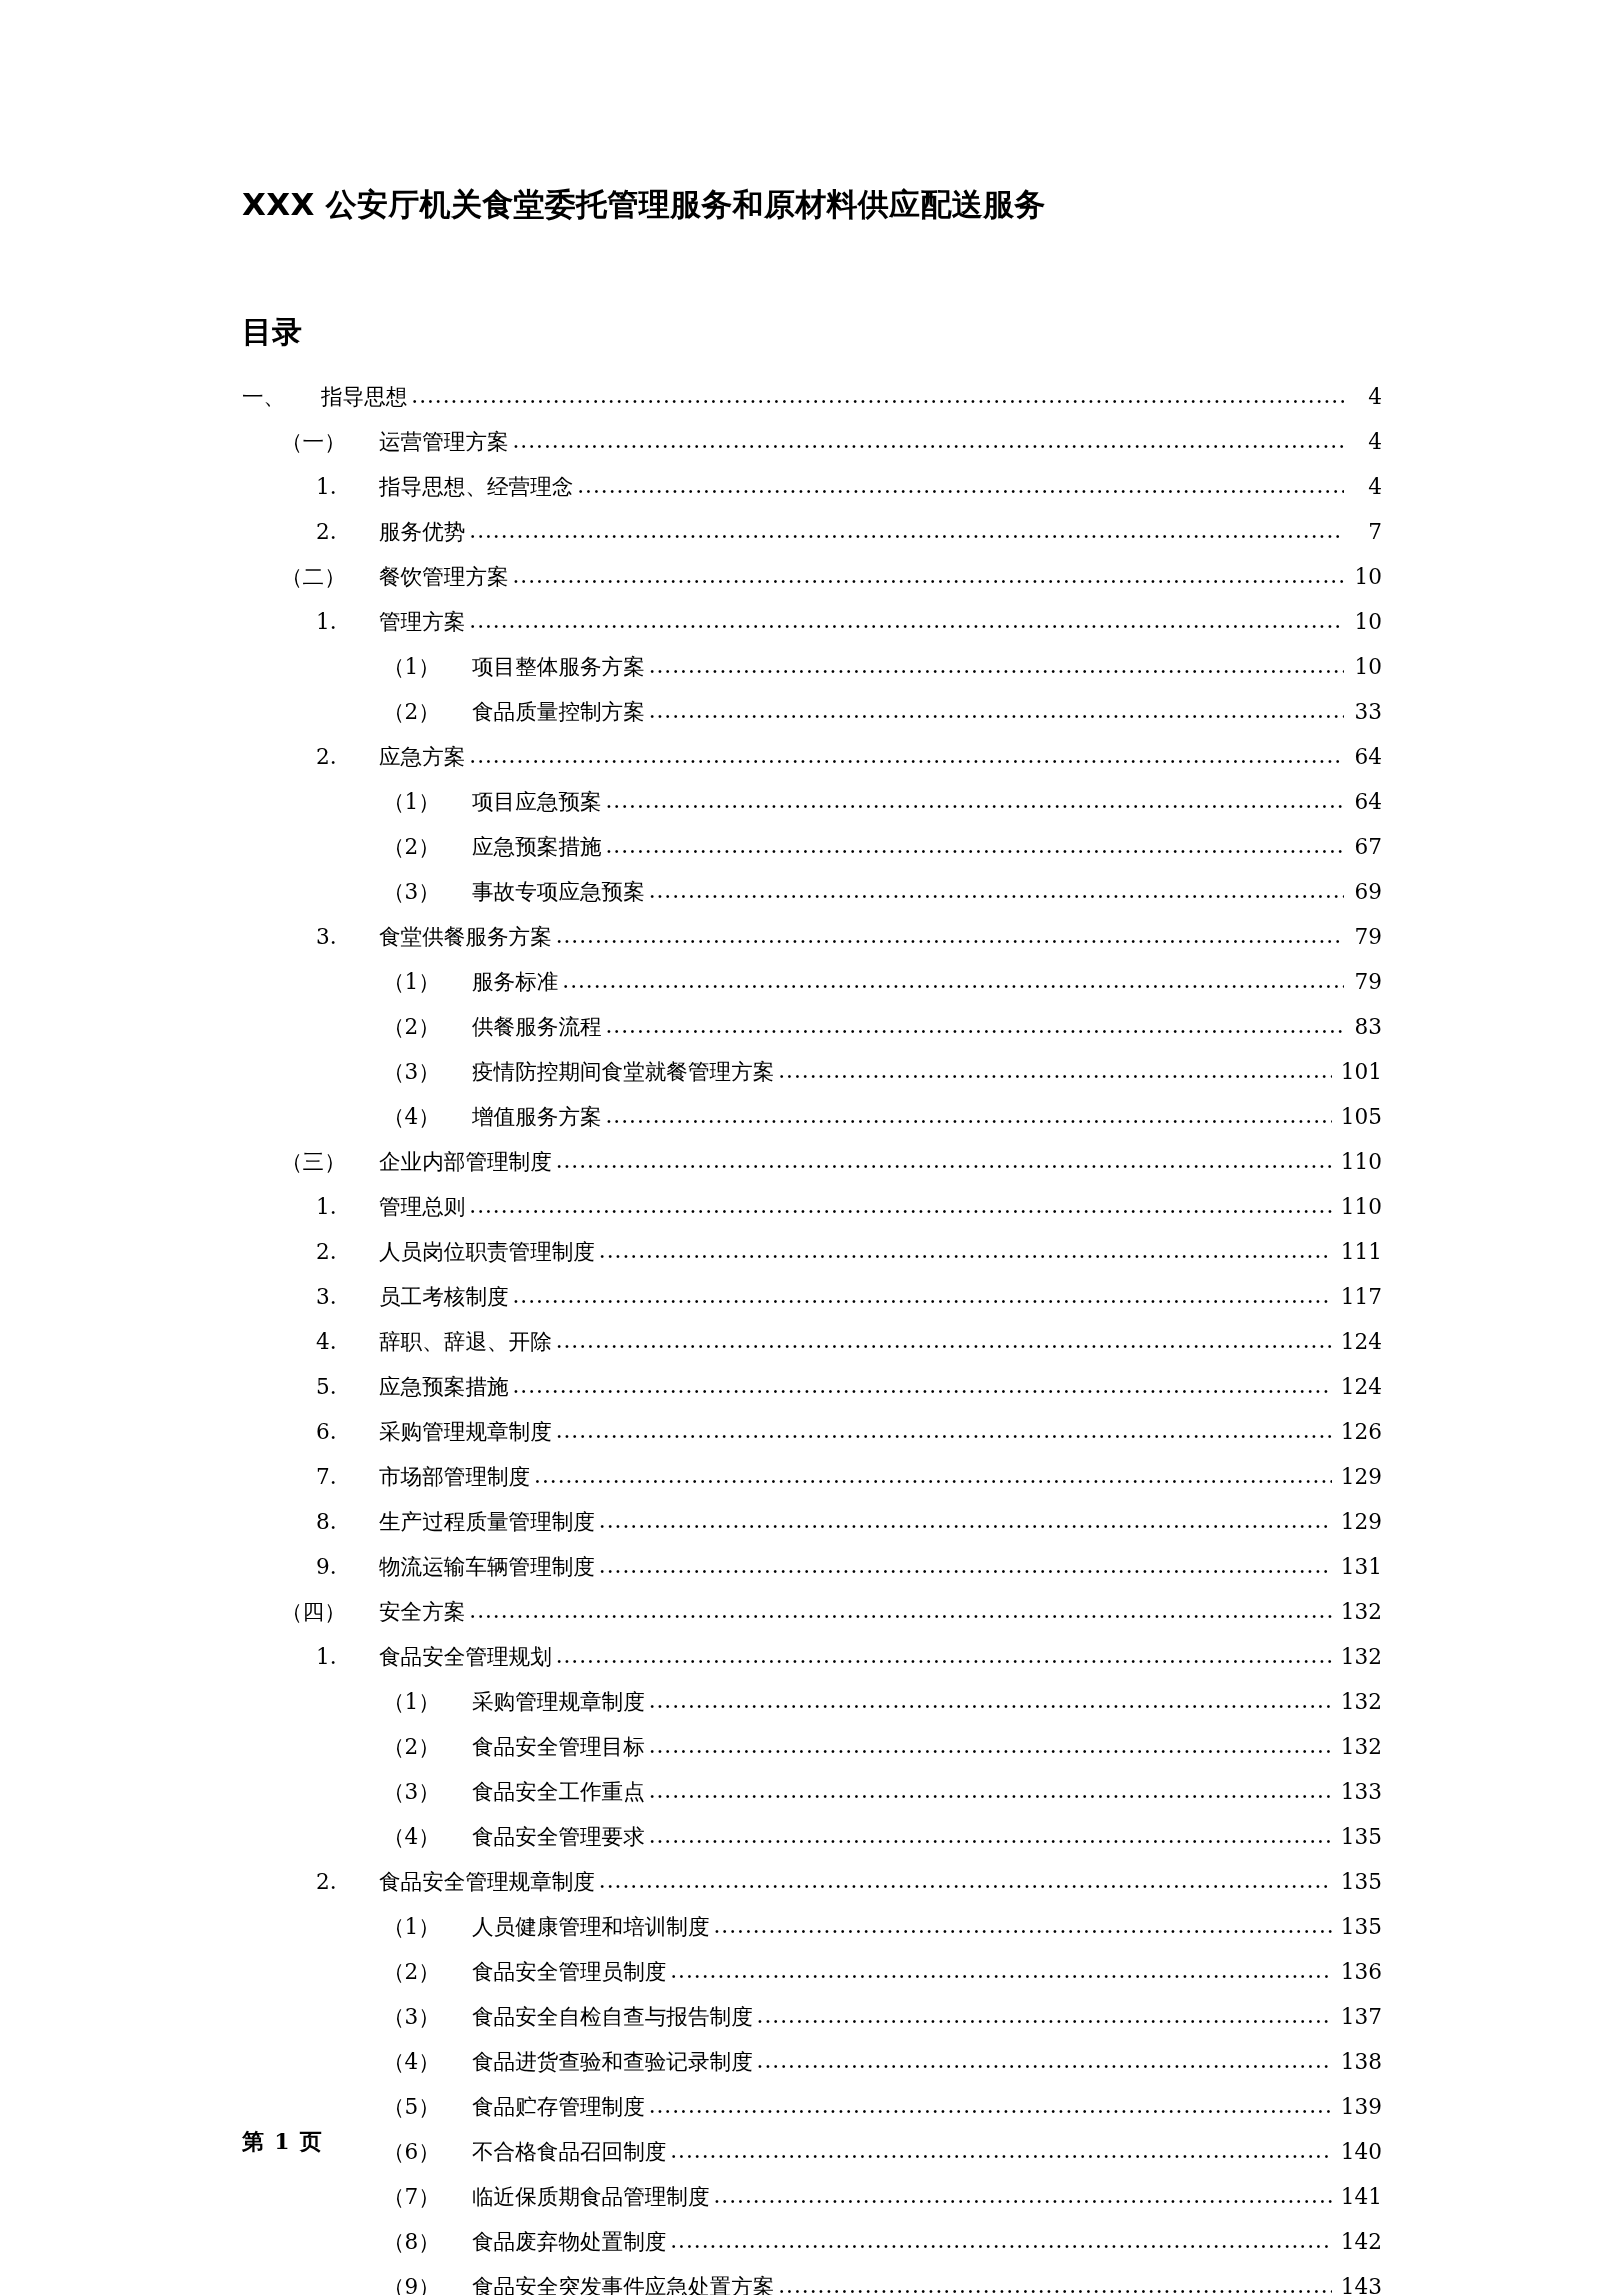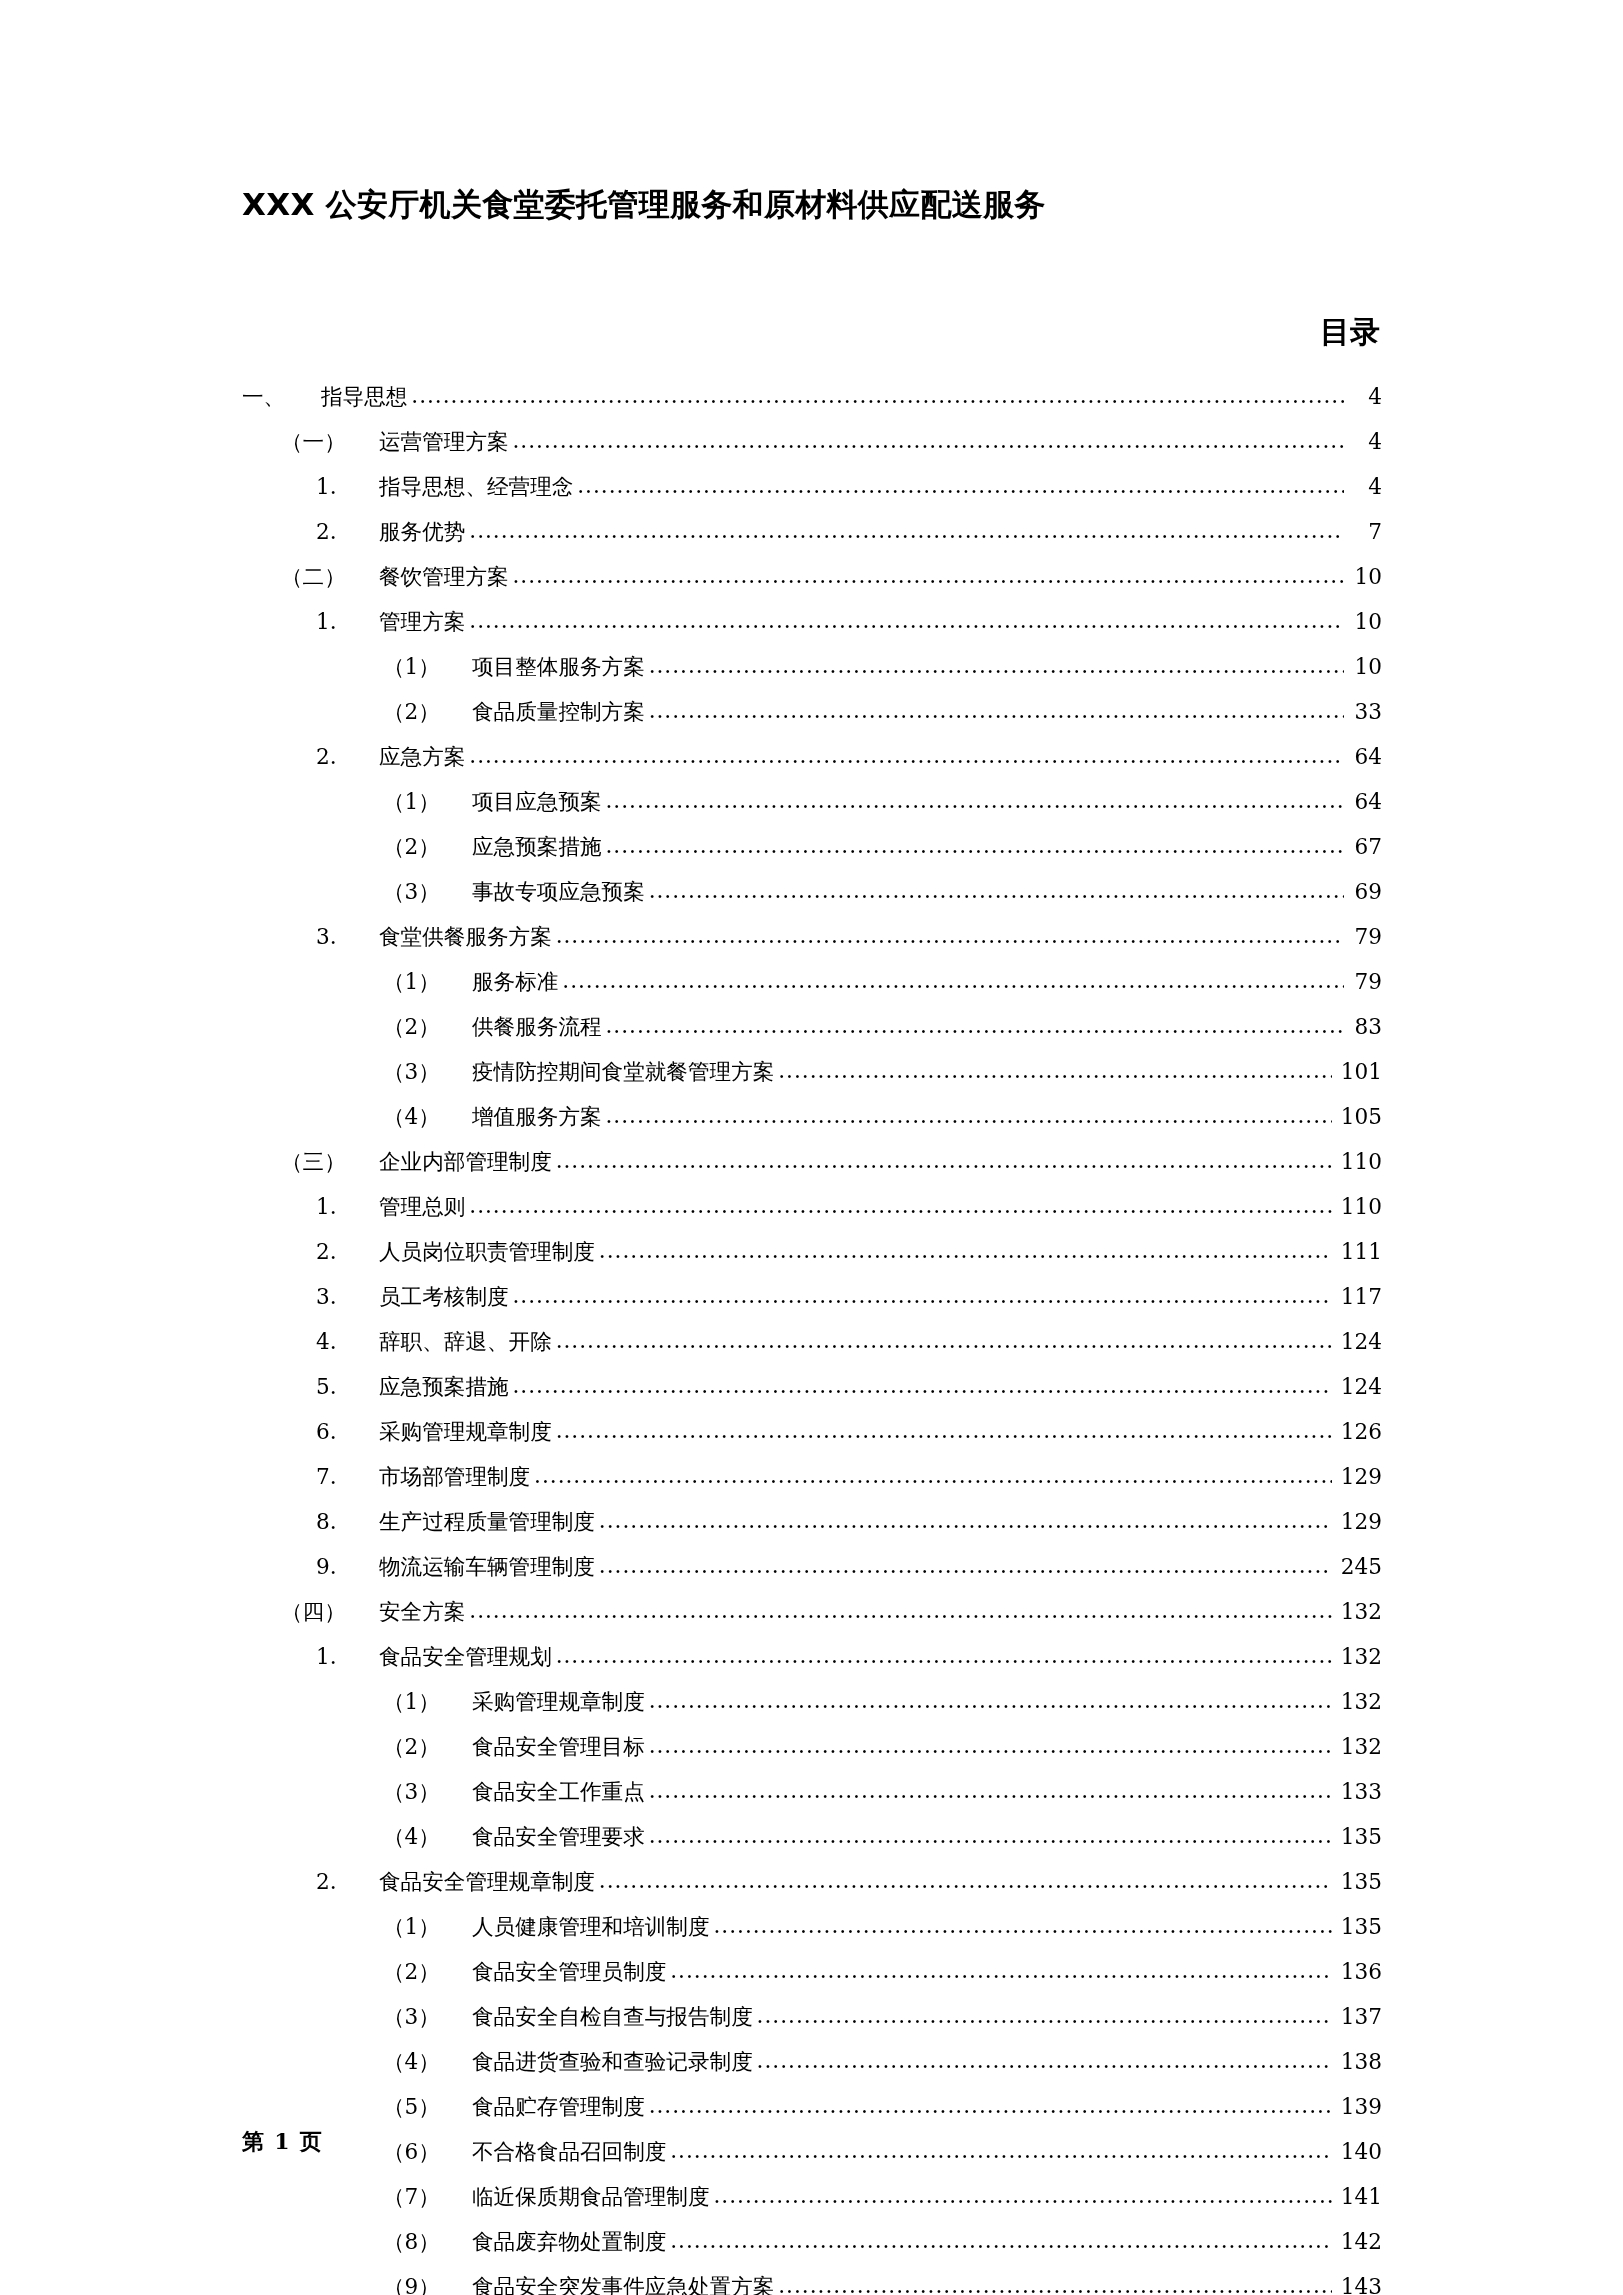--- a/index.html
+++ b/index.html
@@ -46,7 +46,7 @@
     left: 242px;
     top: 315px;
     width: 1138px;
-    text-align: right;
+    text-align: left;
     font-family: "DejaVu Serif", "Liberation Serif", serif;
     font-weight: 700;
     font-size: 30px;

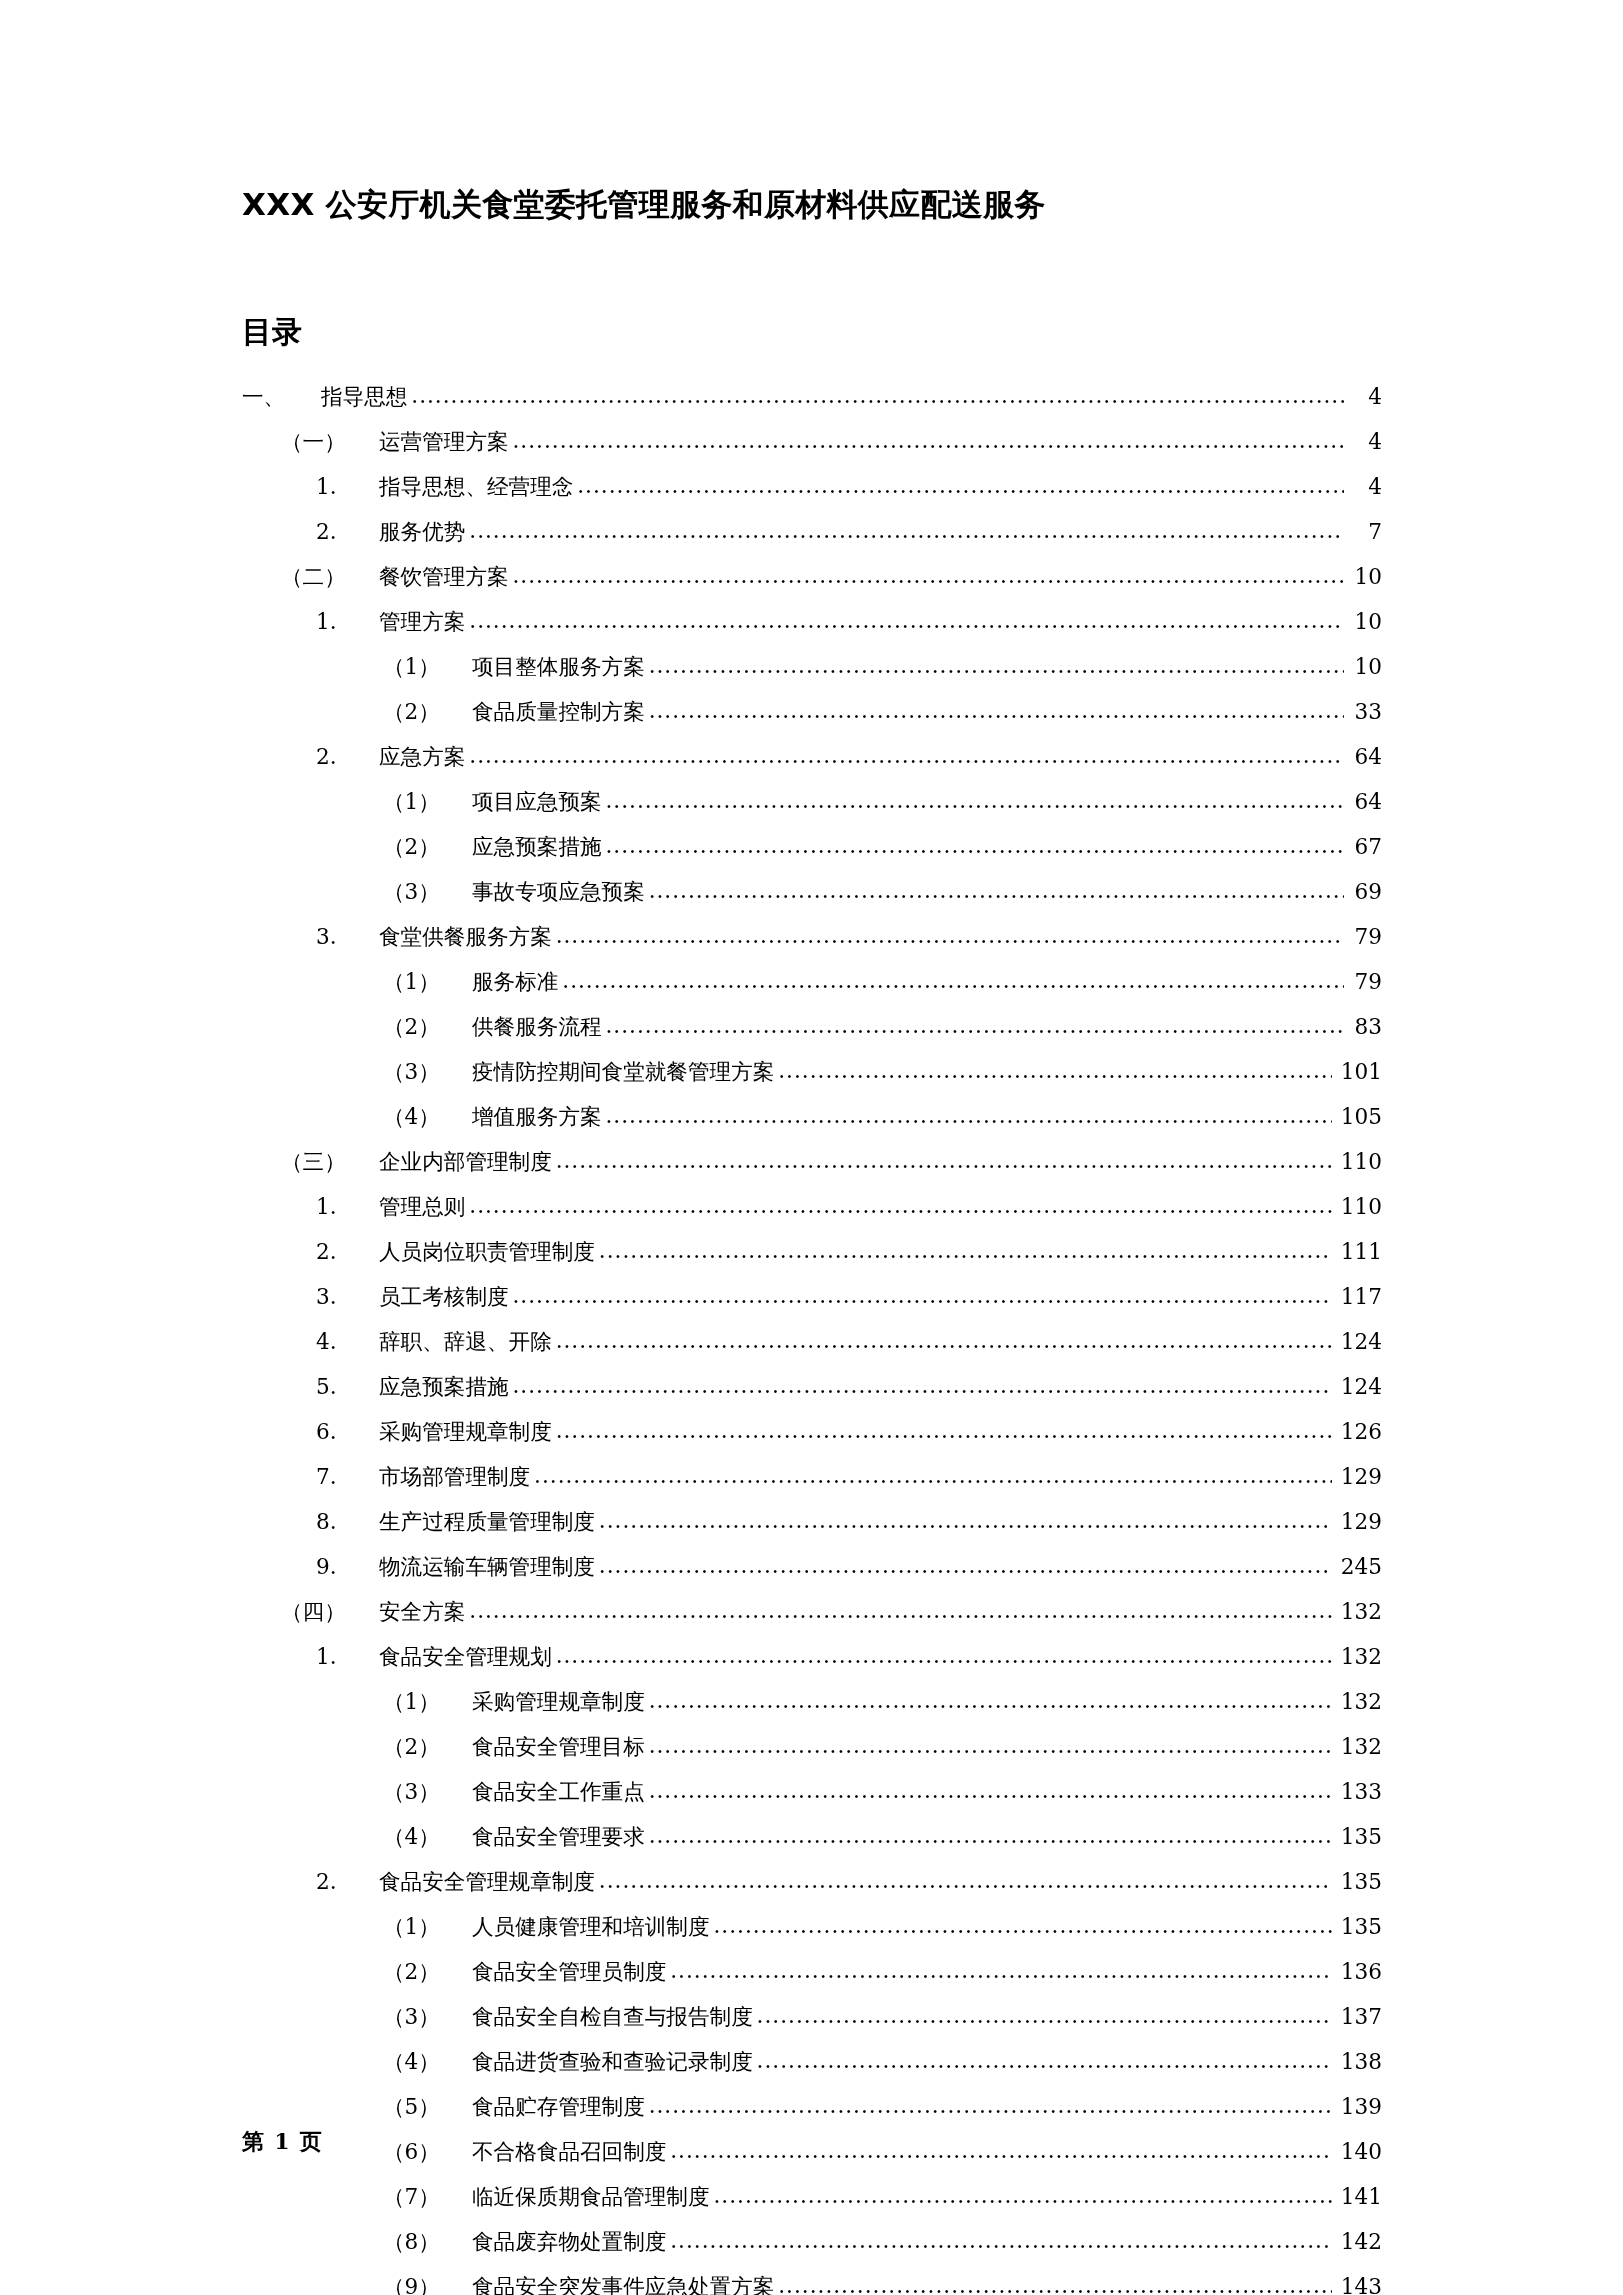--- a/index.html
+++ b/index.html
@@ -292,7 +292,7 @@
         <span class="toc-num">9.</span>
         <span class="toc-label">物流运输车辆管理制度</span>
         <span class="toc-dots">...............................................................................................................................................................................................................................................</span>
-        <span class="toc-page">245</span>
+        <span class="toc-page">131</span>
       </div>
       <div class="toc-row lvl2">
         <span class="toc-num">（四）</span>

